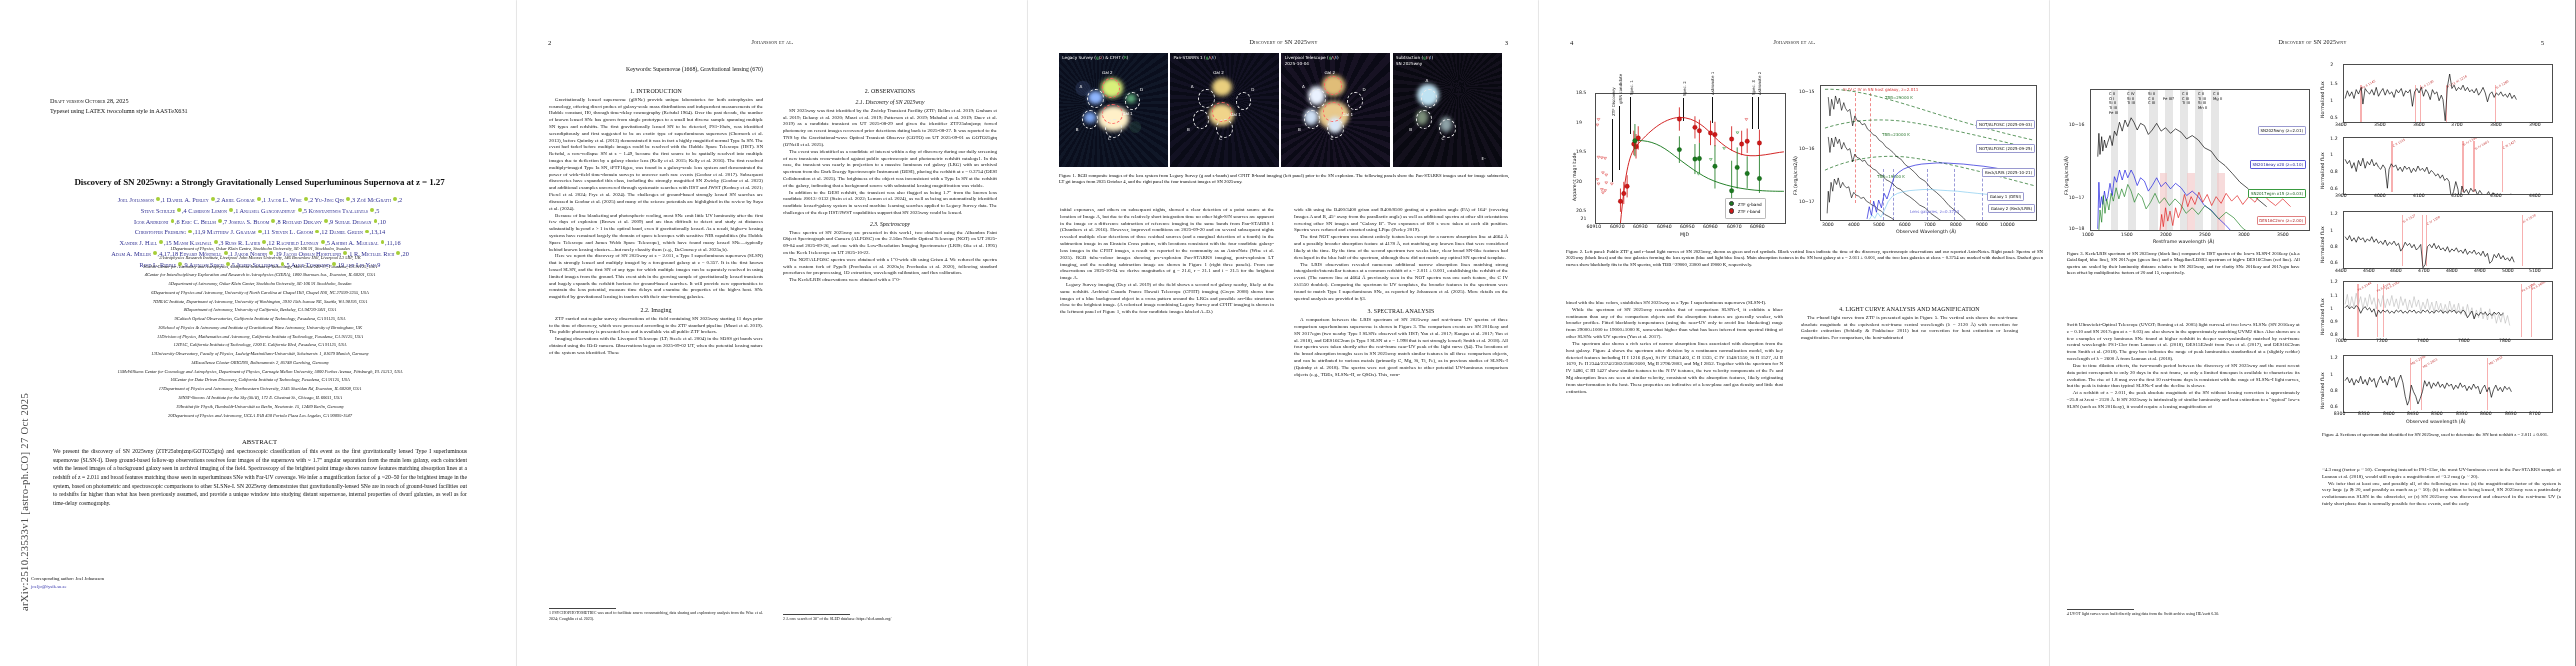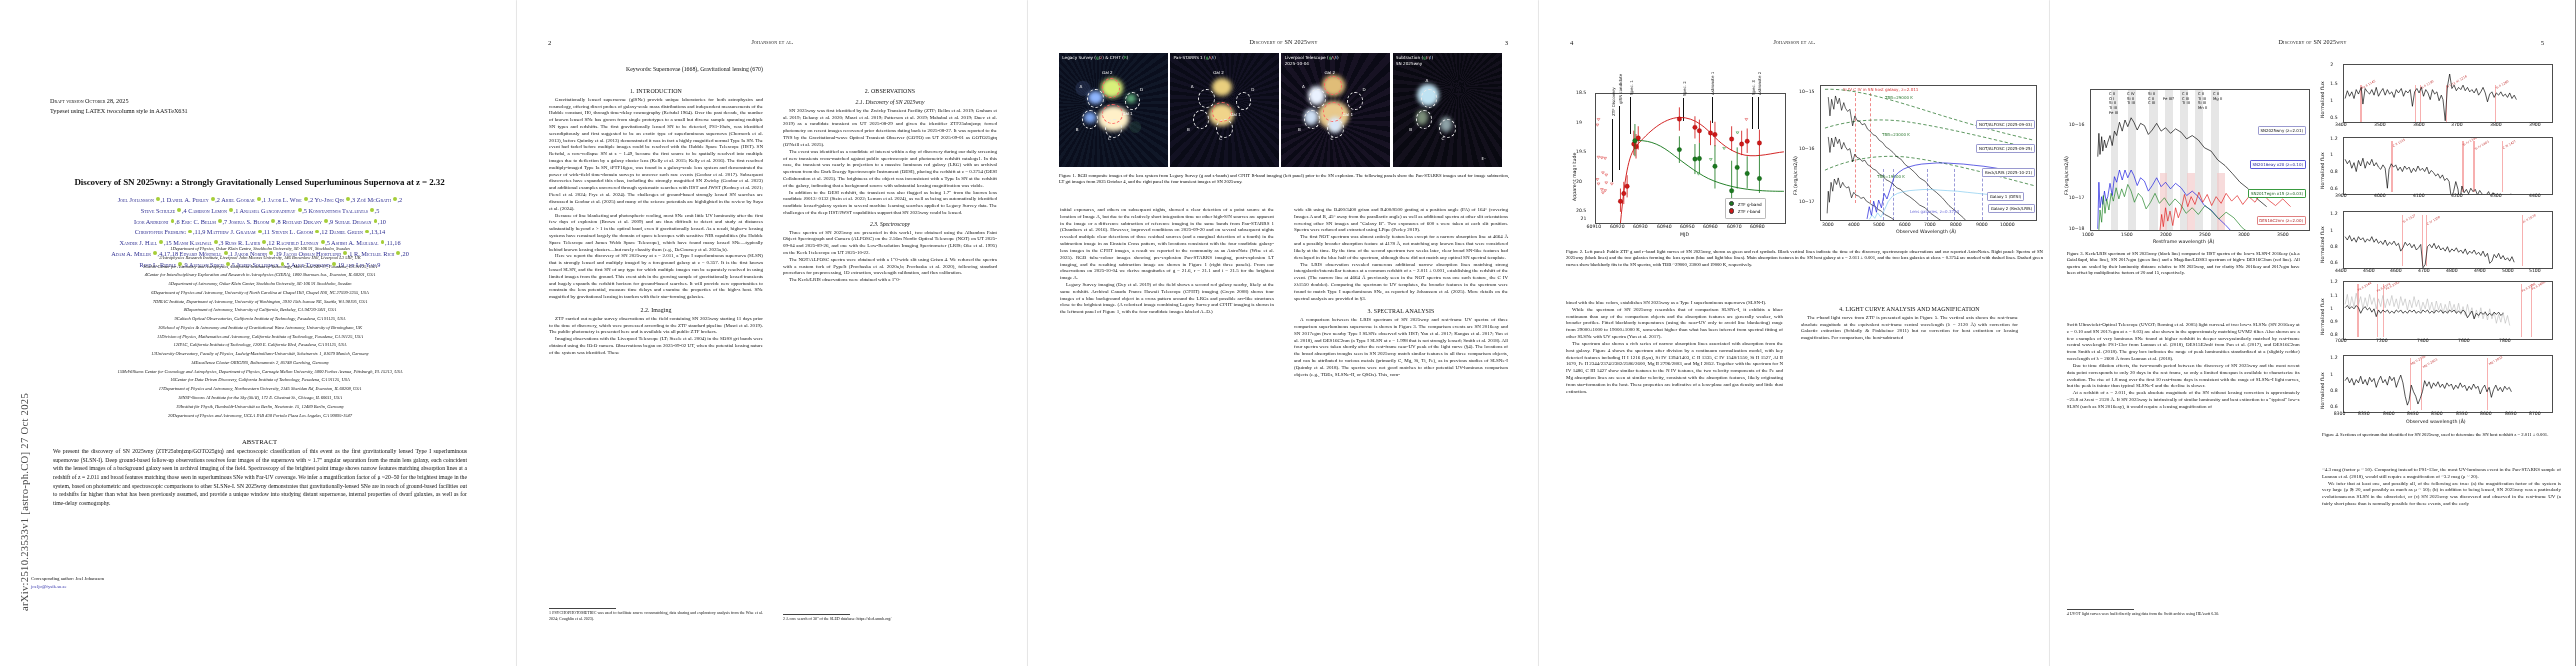--- a/index.html
+++ b/index.html
@@ -105,7 +105,7 @@
     <div class="l2">Typeset using LATEX twocolumn style in AASTeX631</div>
   </div>
 
-  <div class="ttl">Discovery of SN 2025wny: a Strongly Gravitationally Lensed Superluminous Supernova at z = 2.32</div>
+  <div class="ttl">Discovery of SN 2025wny: a Strongly Gravitationally Lensed Superluminous Supernova at z = 1.27</div>
 
   <div class="authors">
     <div>Joel Johansson <span class="oid"></span>,1 Daniel A. Perley <span class="oid"></span>,2 Ariel Goobar <span class="oid"></span>,1 Jacob L. Wise <span class="oid"></span>,2 Yu-Jing Qin <span class="oid"></span>,3 Zoë McGrath <span class="oid"></span>,2</div>

